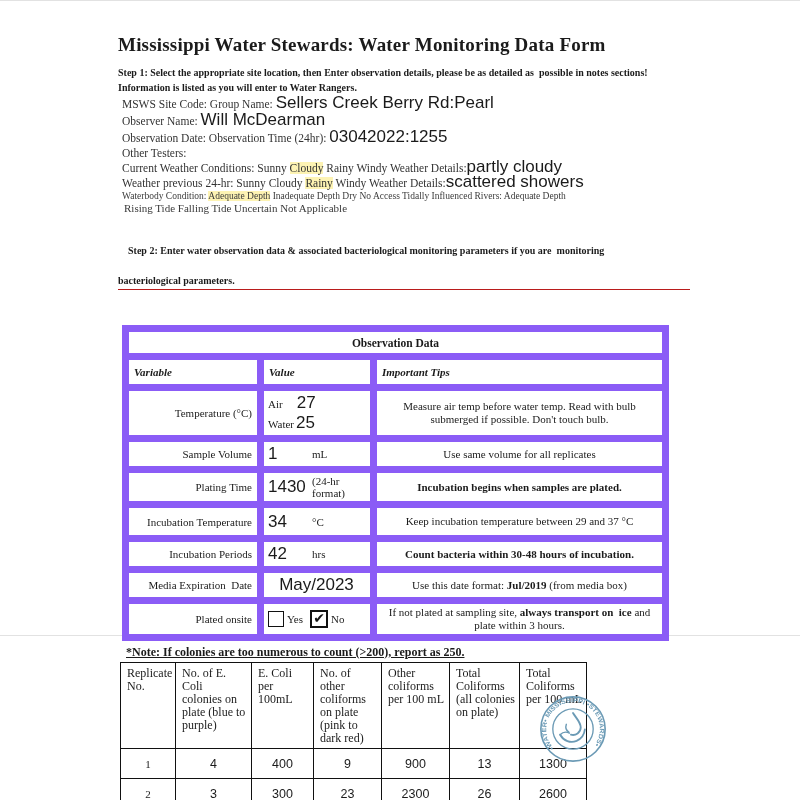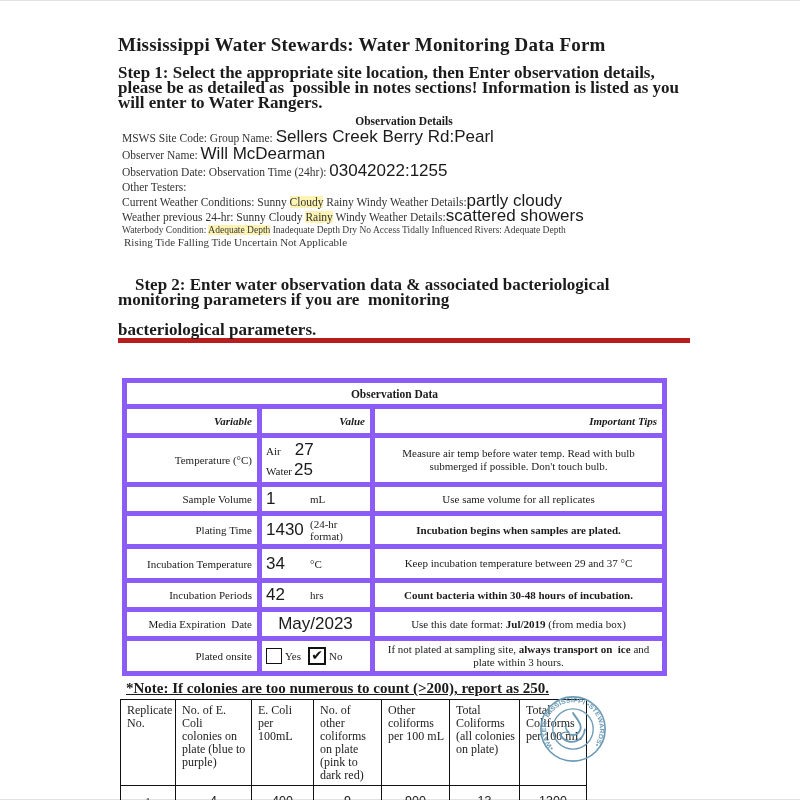--- a/index.html
+++ b/index.html
@@ -4,7 +4,7 @@
 <style>
   html,body{margin:0;padding:0;background:#ffffff;}
   body{width:800px;height:800px;overflow:hidden;font-family:"Liberation Serif",serif;color:#1b1b1b;position:relative;}
-  .page{box-sizing:border-box;width:800px;height:800px;padding:30px 110px 0 118px;border-top:1px solid #e2e2e2;border-bottom:1px solid #e2e2e2;position:relative;}
+  .page{box-sizing:border-box;width:800px;height:636px;padding:30px 110px 0 118px;border-top:1px solid #e2e2e2;border-bottom:1px solid #e2e2e2;position:relative;}
   .title{font-size:19px;font-weight:bold;margin:3px 0 9px 0;letter-spacing:.2px;}
   .step{font-size:17px;font-weight:bold;line-height:15px;white-space:pre-wrap;}
   .center-head{font-size:11.5px;font-weight:bold;text-align:center;margin:5px 0 2px 0;}

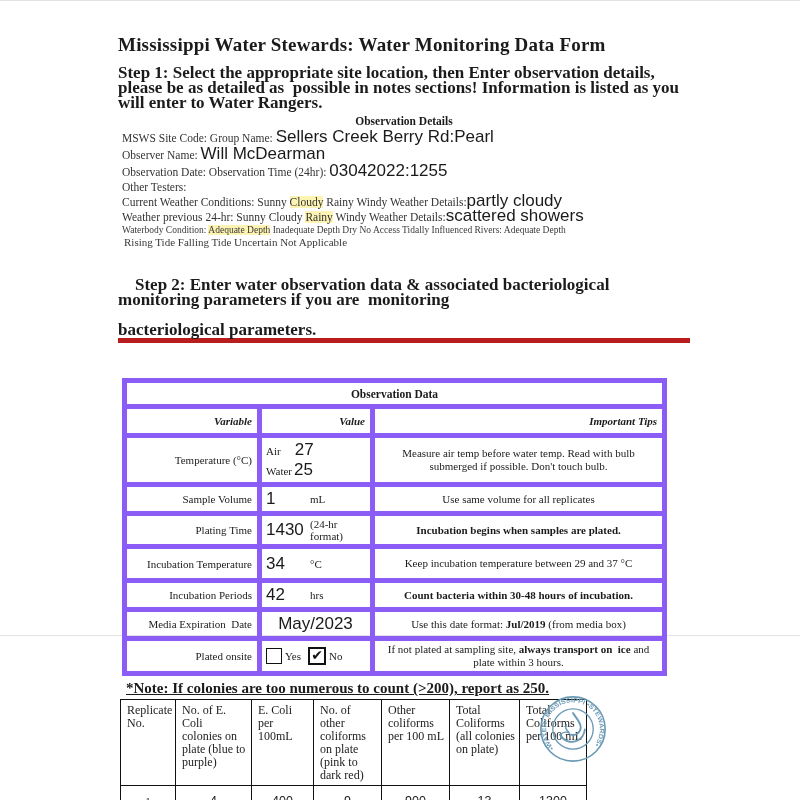--- a/index.html
+++ b/index.html
@@ -6,7 +6,7 @@
   body{width:800px;height:800px;overflow:hidden;font-family:"Liberation Serif",serif;color:#1b1b1b;position:relative;}
   .page{box-sizing:border-box;width:800px;height:636px;padding:30px 110px 0 118px;border-top:1px solid #e2e2e2;border-bottom:1px solid #e2e2e2;position:relative;}
   .title{font-size:19px;font-weight:bold;margin:3px 0 9px 0;letter-spacing:.2px;}
-  .step{font-size:17px;font-weight:bold;line-height:15px;white-space:pre-wrap;}
+  .step{font-size:10px;font-weight:bold;line-height:15px;white-space:pre-wrap;}
   .center-head{font-size:11.5px;font-weight:bold;text-align:center;margin:5px 0 2px 0;}
   .detail-line{font-size:11.5px;color:#333;line-height:16px;padding-left:4px;}
   .detail-line.tight{line-height:14px;}

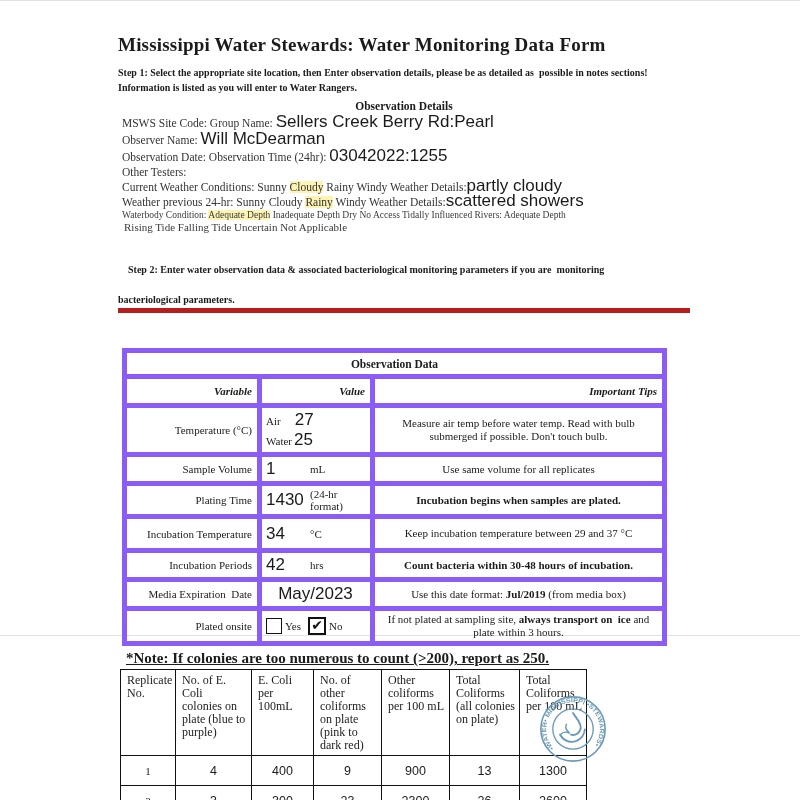--- a/index.html
+++ b/index.html
@@ -48,7 +48,6 @@
 
   <div class="step">Step 1: Select the appropriate site location, then Enter observation details, please be as detailed as  possible in notes sections! Information is listed as you will enter to Water Rangers.</div>
 
-  <div class="center-head">Observation Details</div>
 
   <div class="detail-line">
     <span>MSWS Site Code: Group Name:</span>

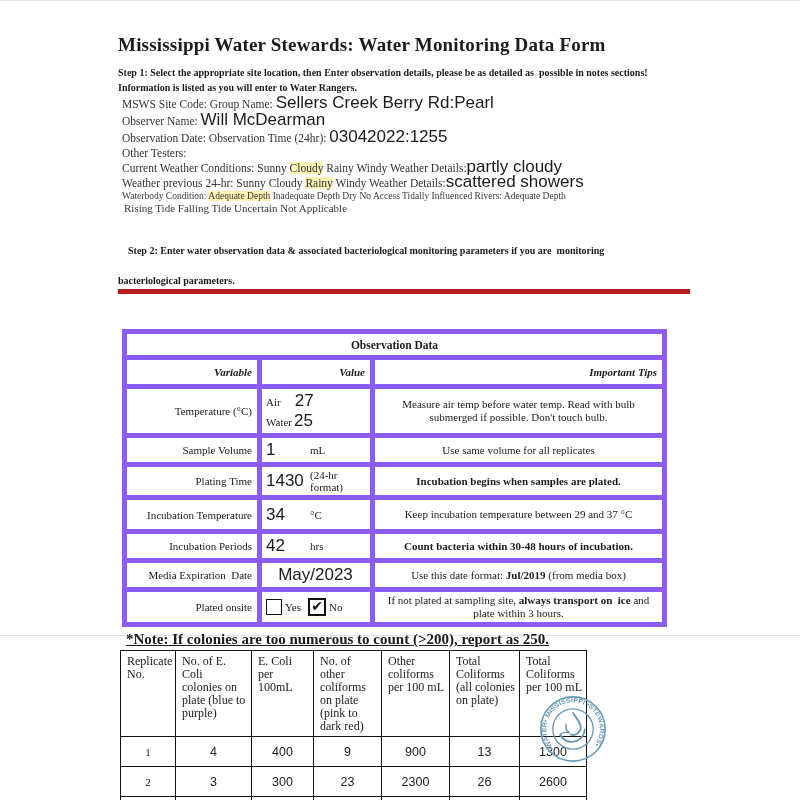--- a/index.html
+++ b/index.html
@@ -14,7 +14,7 @@
   .entered{font-family:"Liberation Sans",sans-serif;font-size:17px;color:#1a1a1a;}
   .hl{background:#fdf3b3;}
   .step2{margin-top:14px;}
-  .step2 .uline2{display:block;border-bottom:5px solid #b91c1c;padding-bottom:1px;width:100%;}
+  .step2 .uline2{display:block;border-bottom:1px solid #b91c1c;padding-bottom:1px;width:100%;}
   table{border-collapse:collapse;}
   .obs-table{width:540px;margin:5px 0 0 4px;table-layout:fixed;}
   .obs-table td,.obs-table th{border:5px solid #8b5cf6;font-size:11px;vertical-align:middle;padding:2px 5px;}

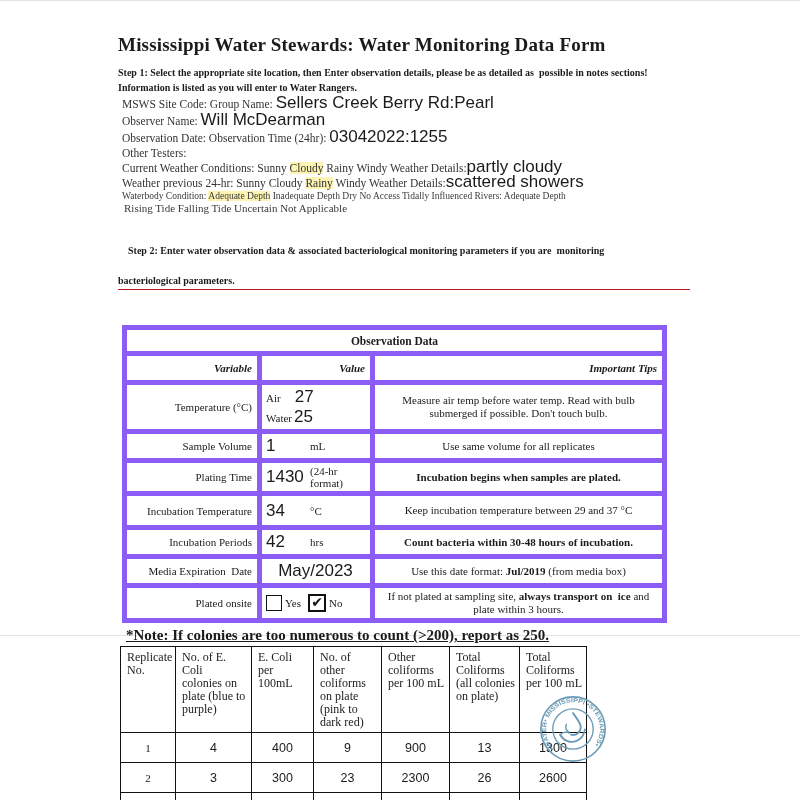--- a/index.html
+++ b/index.html
@@ -17,7 +17,7 @@
   .step2 .uline2{display:block;border-bottom:1px solid #b91c1c;padding-bottom:1px;width:100%;}
   table{border-collapse:collapse;}
   .obs-table{width:540px;margin:5px 0 0 4px;table-layout:fixed;}
-  .obs-table td,.obs-table th{border:5px solid #8b5cf6;font-size:11px;vertical-align:middle;padding:2px 5px;}
+  .obs-table td,.obs-table th{border:7px solid #8b5cf6;font-size:11px;vertical-align:middle;padding:2px 5px;}
   .obs-table .tbl-title{font-size:11.5px;font-weight:bold;text-align:center;height:17px;}
   .obs-table th{font-style:italic;font-weight:bold;height:20px;text-align:right;}
   .obs-table td.var{text-align:right;padding-left:16px;white-space:pre-wrap;}

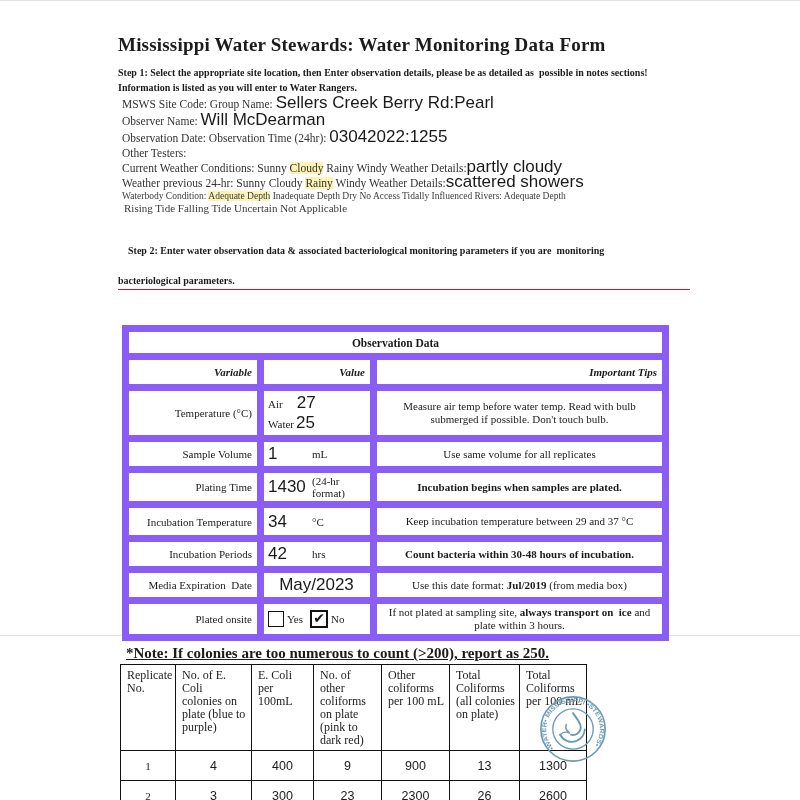--- a/index.html
+++ b/index.html
@@ -19,7 +19,7 @@
   .obs-table{width:540px;margin:5px 0 0 4px;table-layout:fixed;}
   .obs-table td,.obs-table th{border:7px solid #8b5cf6;font-size:11px;vertical-align:middle;padding:2px 5px;}
   .obs-table .tbl-title{font-size:11.5px;font-weight:bold;text-align:center;height:17px;}
-  .obs-table th{font-style:italic;font-weight:bold;height:20px;text-align:right;}
+  .obs-table th{font-style:italic;font-weight:bold;height:20px;text-align:left;}
   .obs-table td.var{text-align:right;padding-left:16px;white-space:pre-wrap;}
   .obs-table td.tip{text-align:center;white-space:pre-wrap;line-height:13px;}
   .obs-table td.val{padding-left:4px;}

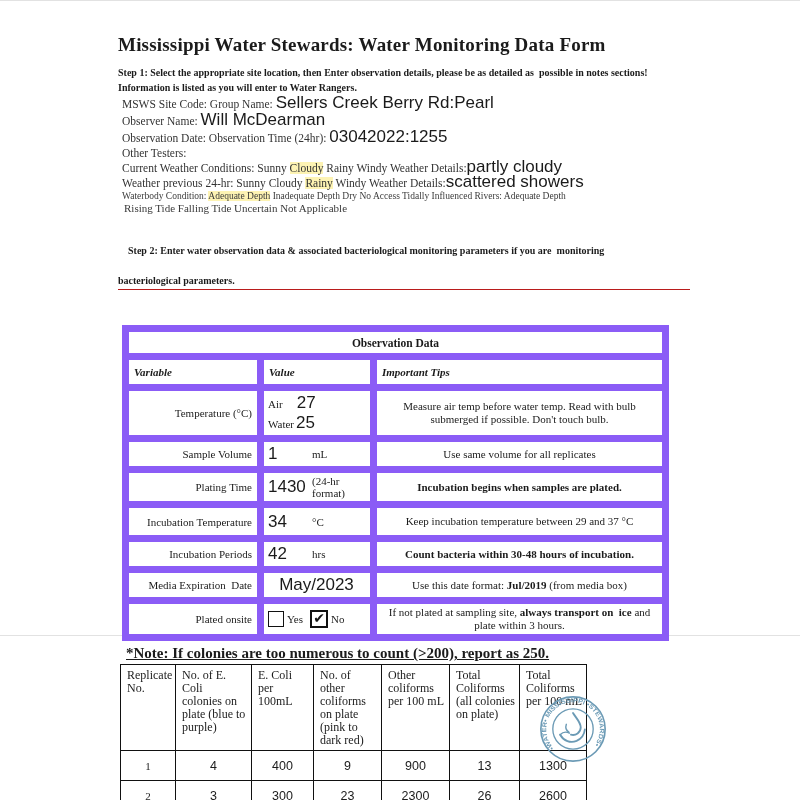--- a/index.html
+++ b/index.html
@@ -29,7 +29,7 @@
   .cb{width:14px;height:14px;border:1.5px solid #111;display:inline-block;vertical-align:middle;margin-right:3px;background:#fff;}
   .cb.checked{border-width:2px;font-family:"DejaVu Sans",sans-serif;font-size:14px;font-weight:bold;line-height:12px;text-align:center;color:#111;}
   .cb-label{font-size:11px;margin-right:7px;vertical-align:middle;text-align:right;}
-  .note{font-size:15px;font-weight:bold;margin:4px 0 2px 8px;}
+  .note{font-size:12px;font-weight:bold;margin:4px 0 2px 8px;}
   .note span{text-decoration:underline;}
   .rep-table{width:466px;margin:2px 0 0 2px;table-layout:fixed;}
   .rep-table td,.rep-table th{border:1px solid #111;}

